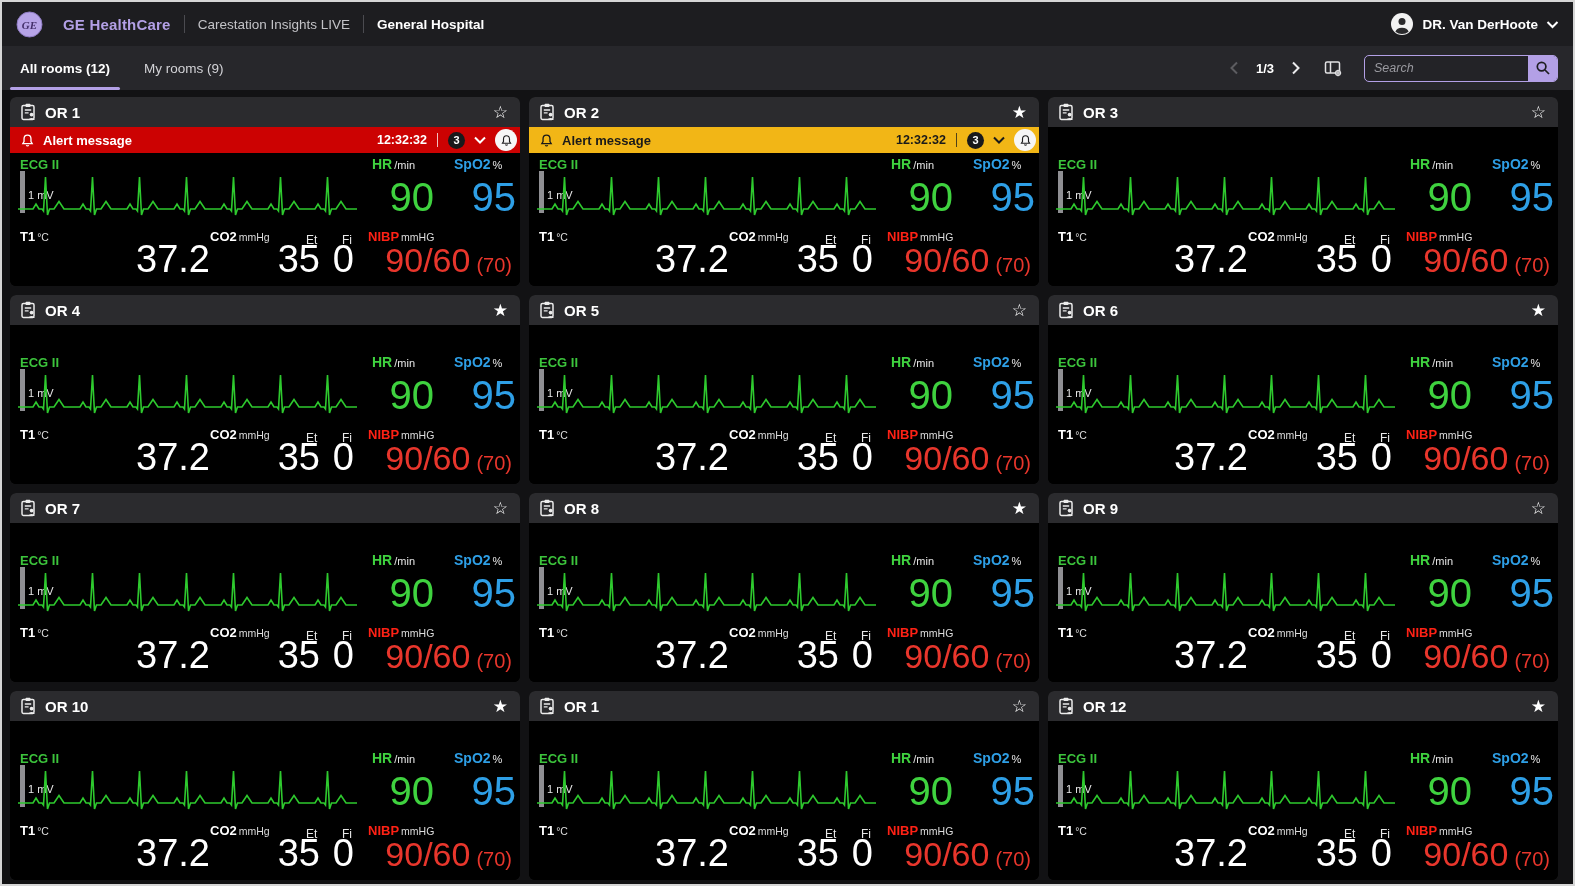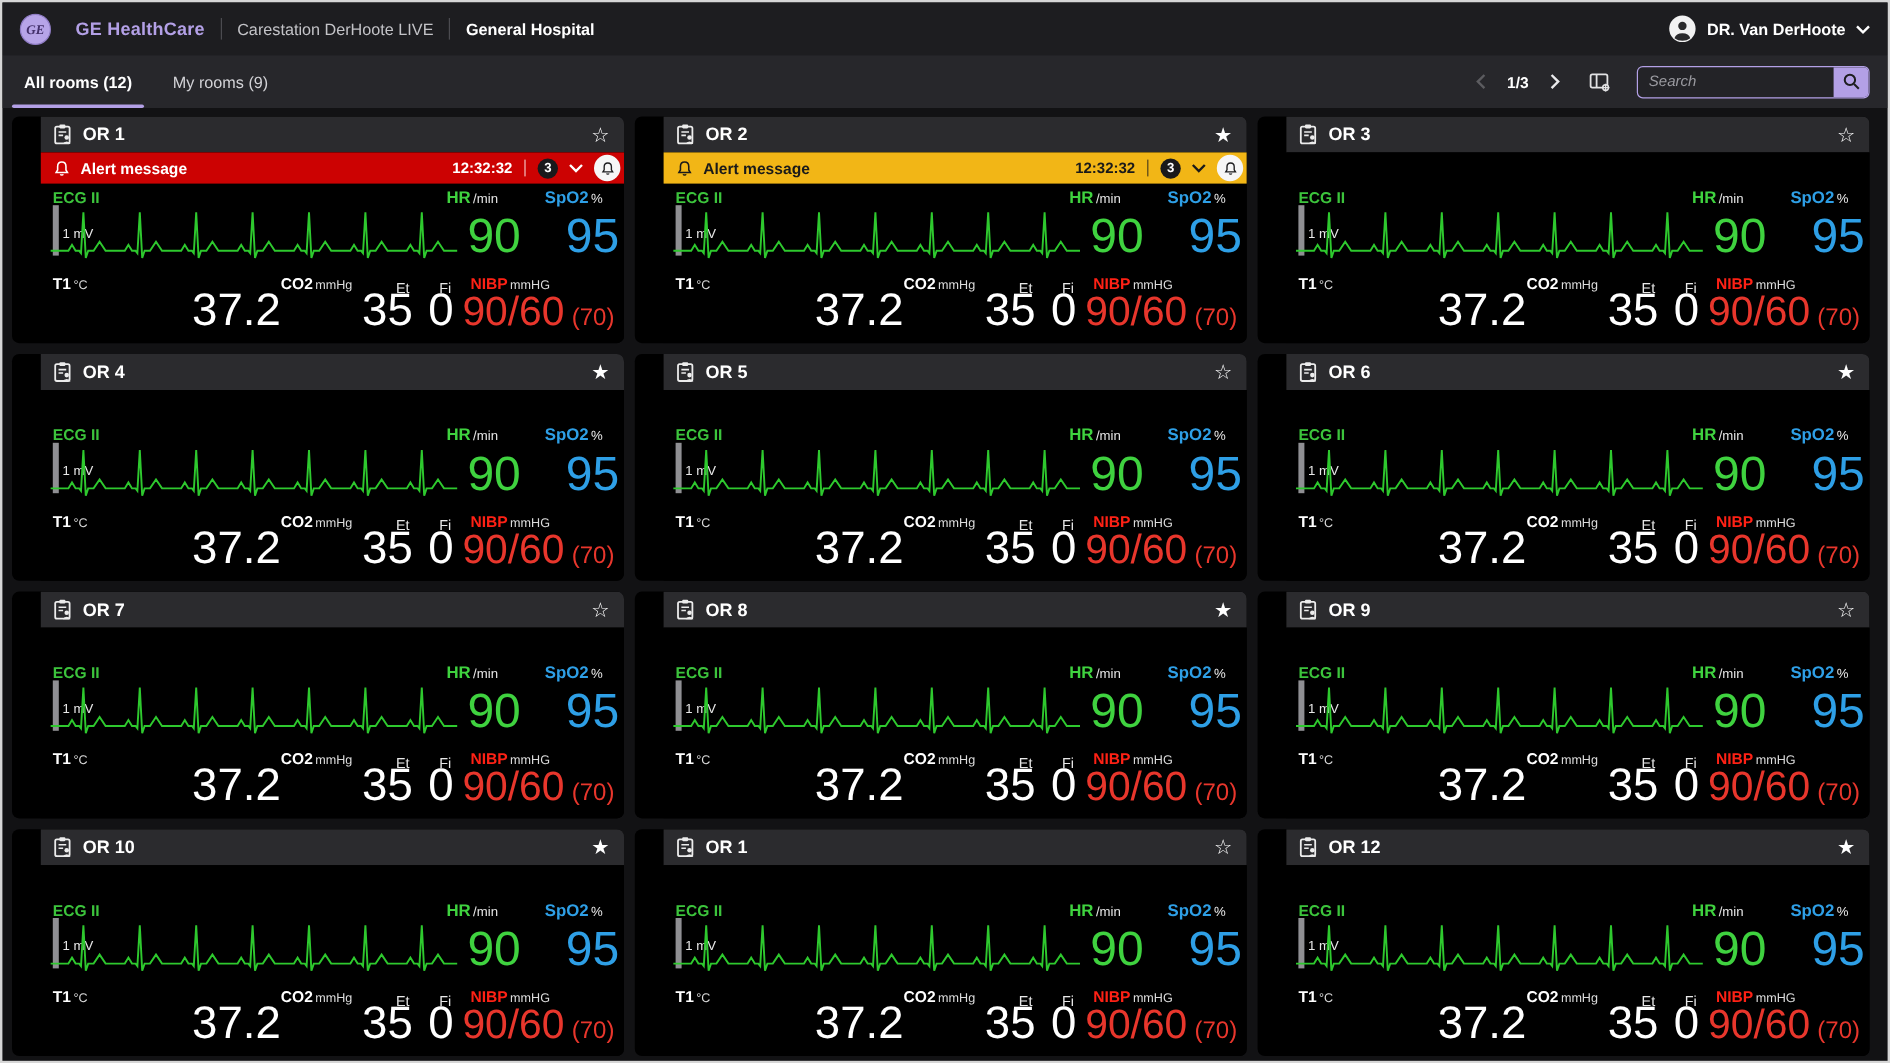--- a/index.html
+++ b/index.html
@@ -93,7 +93,7 @@
       <span class="brand-name">GE HealthCare</span>
     </div>
     <span class="vsep"></span>
-    <span class="app-title">Carestation DerHoote LIVE</span>
+    <span class="app-title">Carestation Insights LIVE</span>
     <span class="vsep"></span>
     <span class="hospital">General Hospital</span>
     <div class="user">

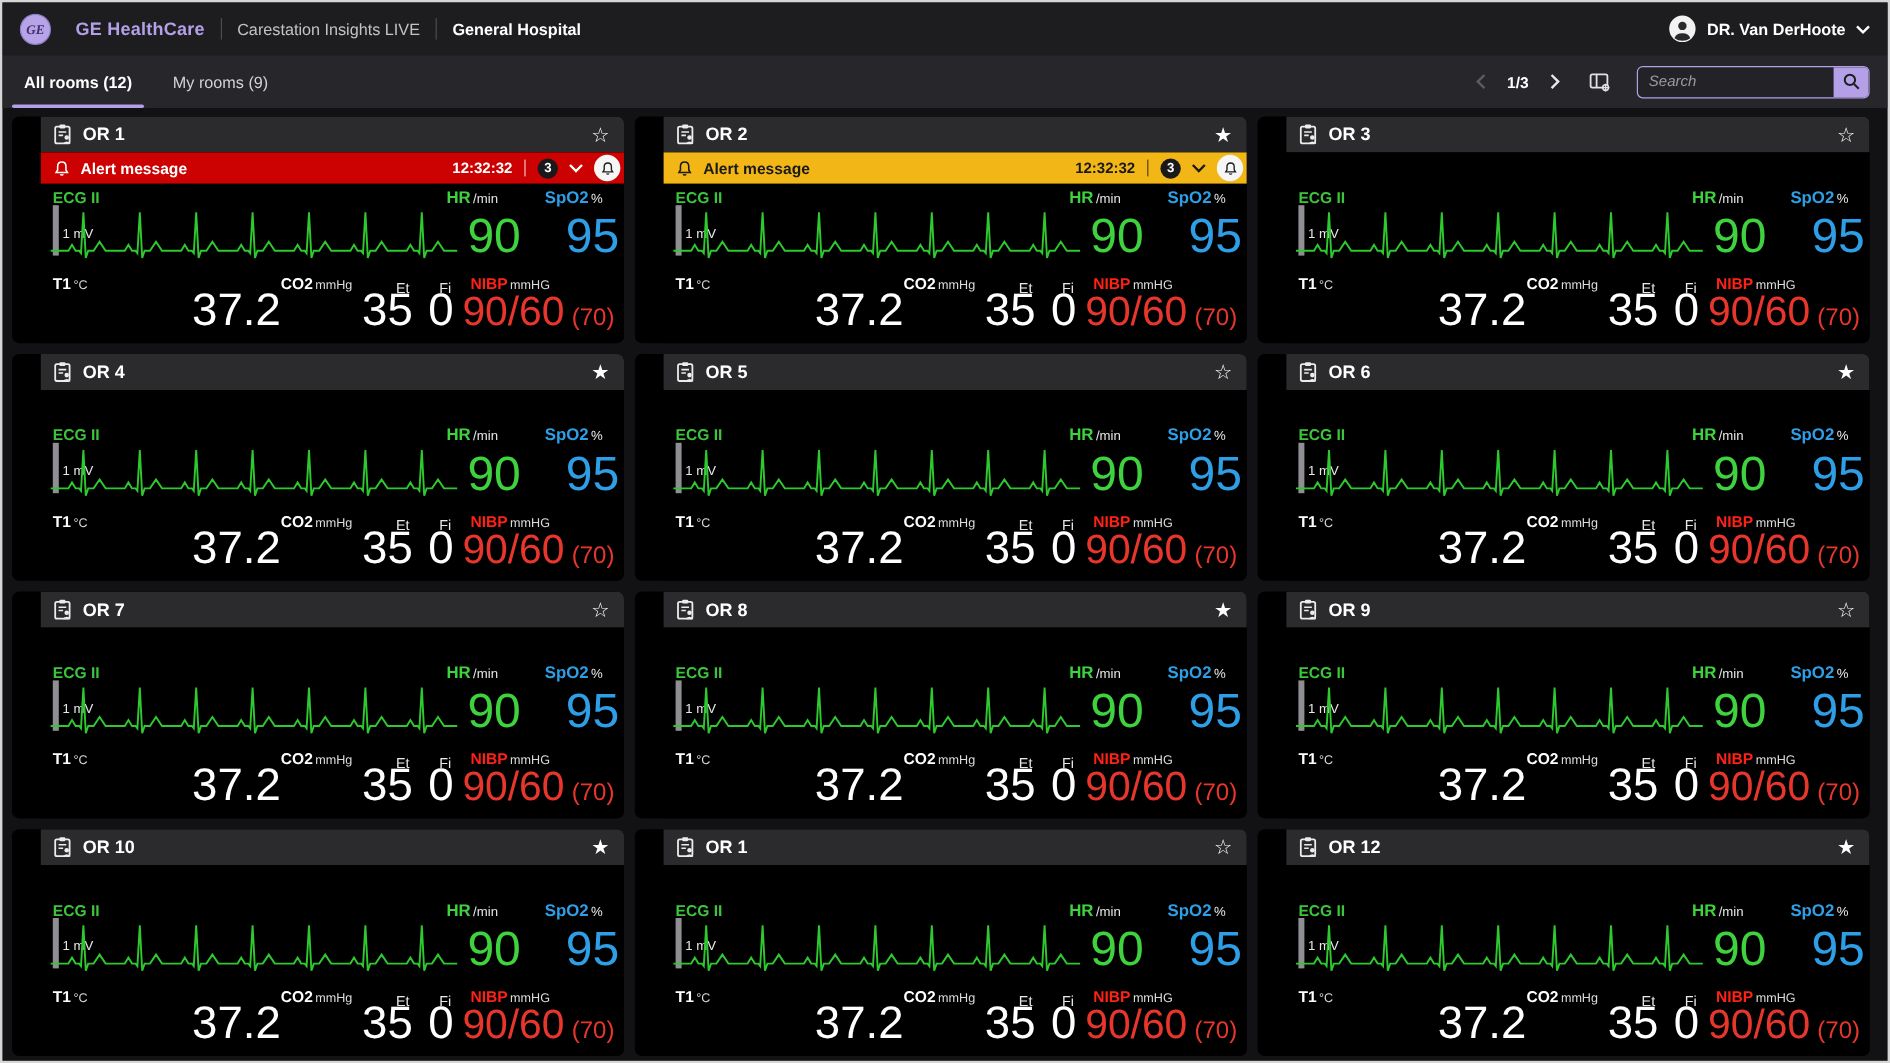--- a/index.html
+++ b/index.html
@@ -31,7 +31,7 @@
 
   
   .grid { display:grid; grid-template-columns:repeat(3,1fr); grid-auto-rows:189px; gap:9px; padding:7px 15px 8px 8px; }
-  .card { background:#000; border-radius:6px; overflow:hidden; display:flex; flex-direction:column;padding-left:24px; }
+  .card { background:#000; border-radius:6px; overflow:hidden; display:flex; flex-direction:column; }
   .card-head { height:30px; flex:0 0 30px; background:#2b2b2e; display:flex; align-items:center; gap:8px; padding:0 10px; cursor:pointer; }
   .room-name { color:#fff; font-size:15px; font-weight:bold; }
   .star { margin-left:auto; background:none; border:none; color:#fff; font-size:17px; line-height:1; cursor:pointer; padding:0 2px; }

